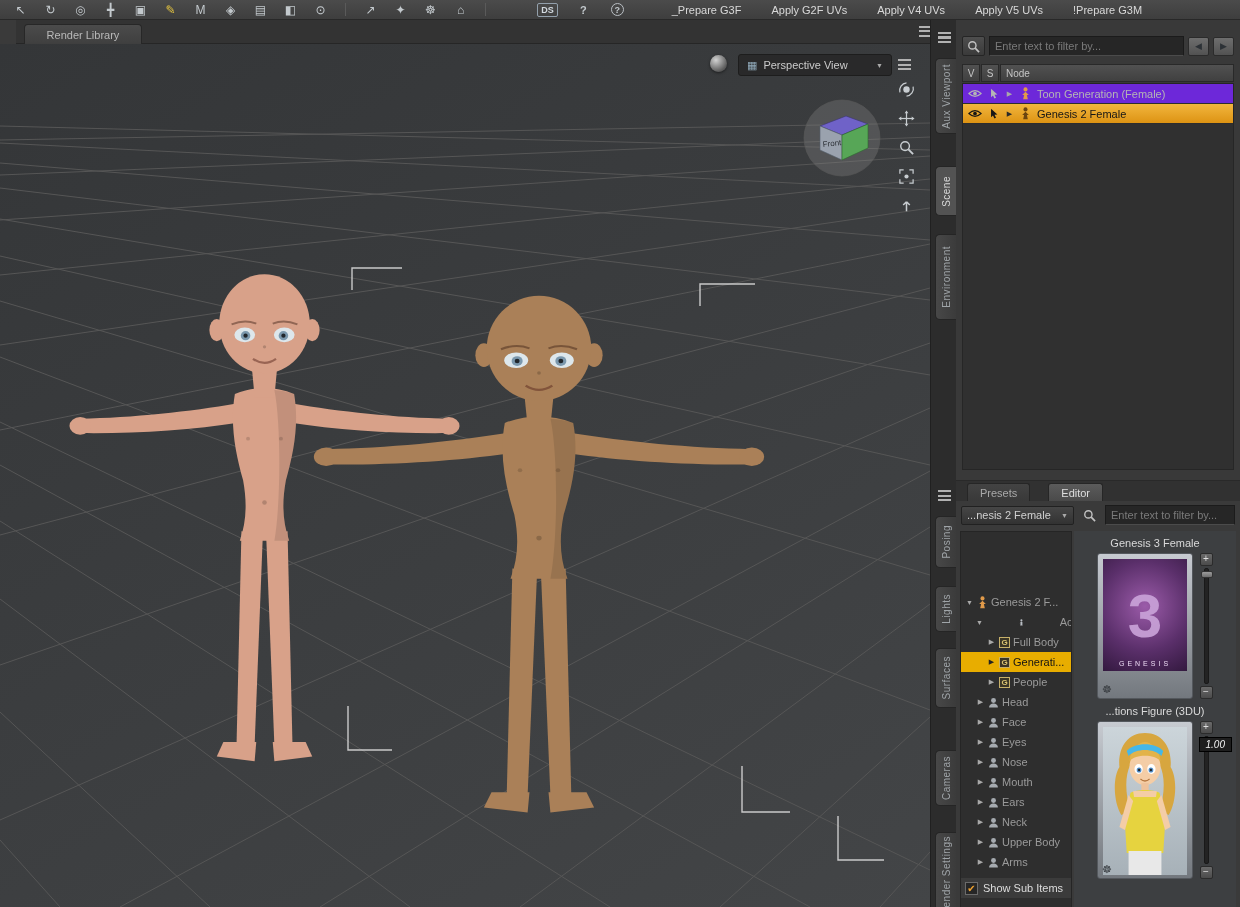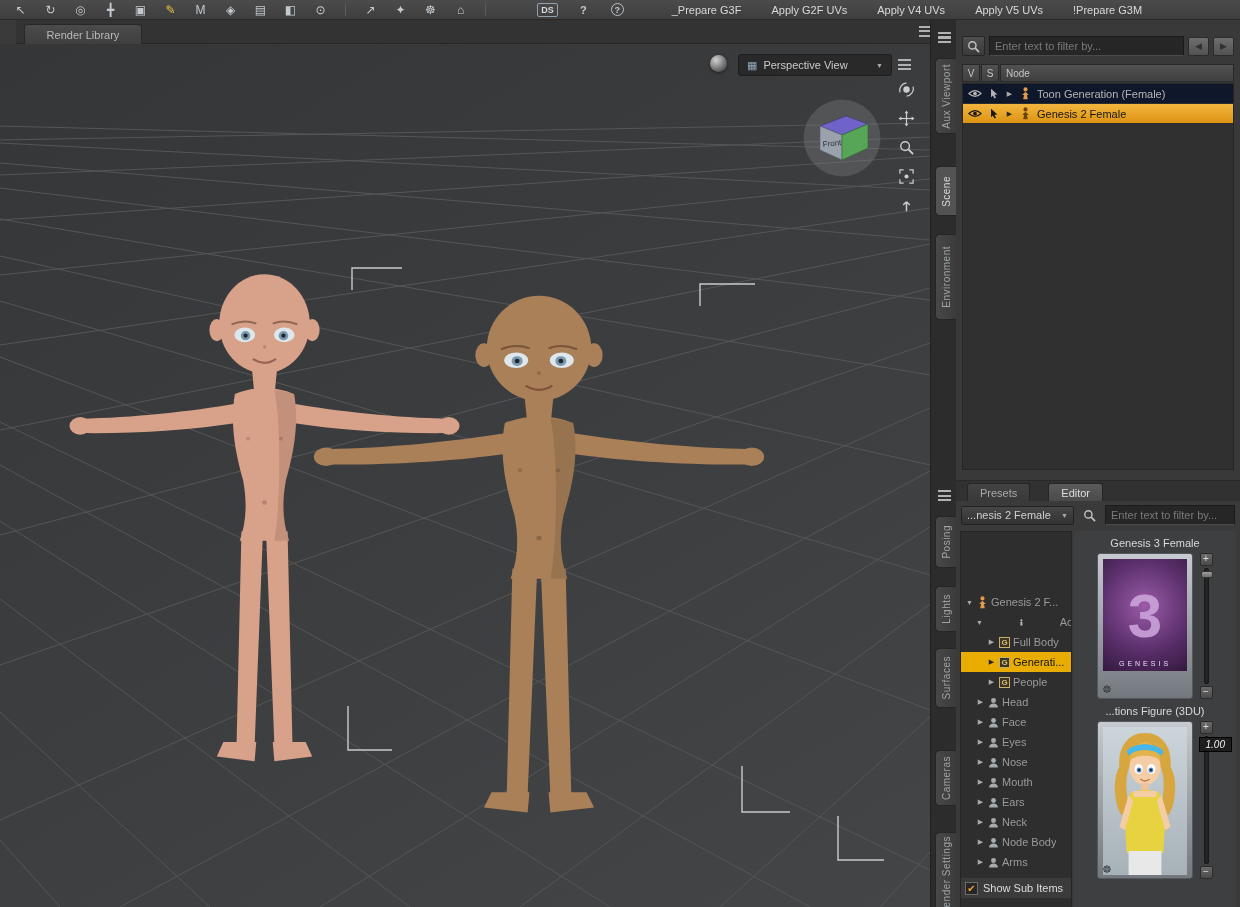--- a/index.html
+++ b/index.html
@@ -83,7 +83,7 @@
   .sh-node{flex:1;padding-left:5px;justify-content:flex-start;}
   .scene-list{position:absolute;left:6px;top:63px;width:272px;bottom:10px;background:#303030;
     border:1px solid #262626;}
-  .scene-row{height:20px;display:flex;align-items:center;gap:4px;padding-left:4px;color:#b5b5b5;background:#0f172a;
+  .scene-row{height:20px;display:flex;align-items:center;gap:4px;padding-left:4px;color:#b5b5b5;background:#6d28d9;
     border-bottom:1px solid #2d2d2d;}
   .scene-row.selected{background:linear-gradient(#f2b63e,#dd9313);color:#161616;}
   .cell-i{display:flex;align-items:center;justify-content:center;width:15px;}

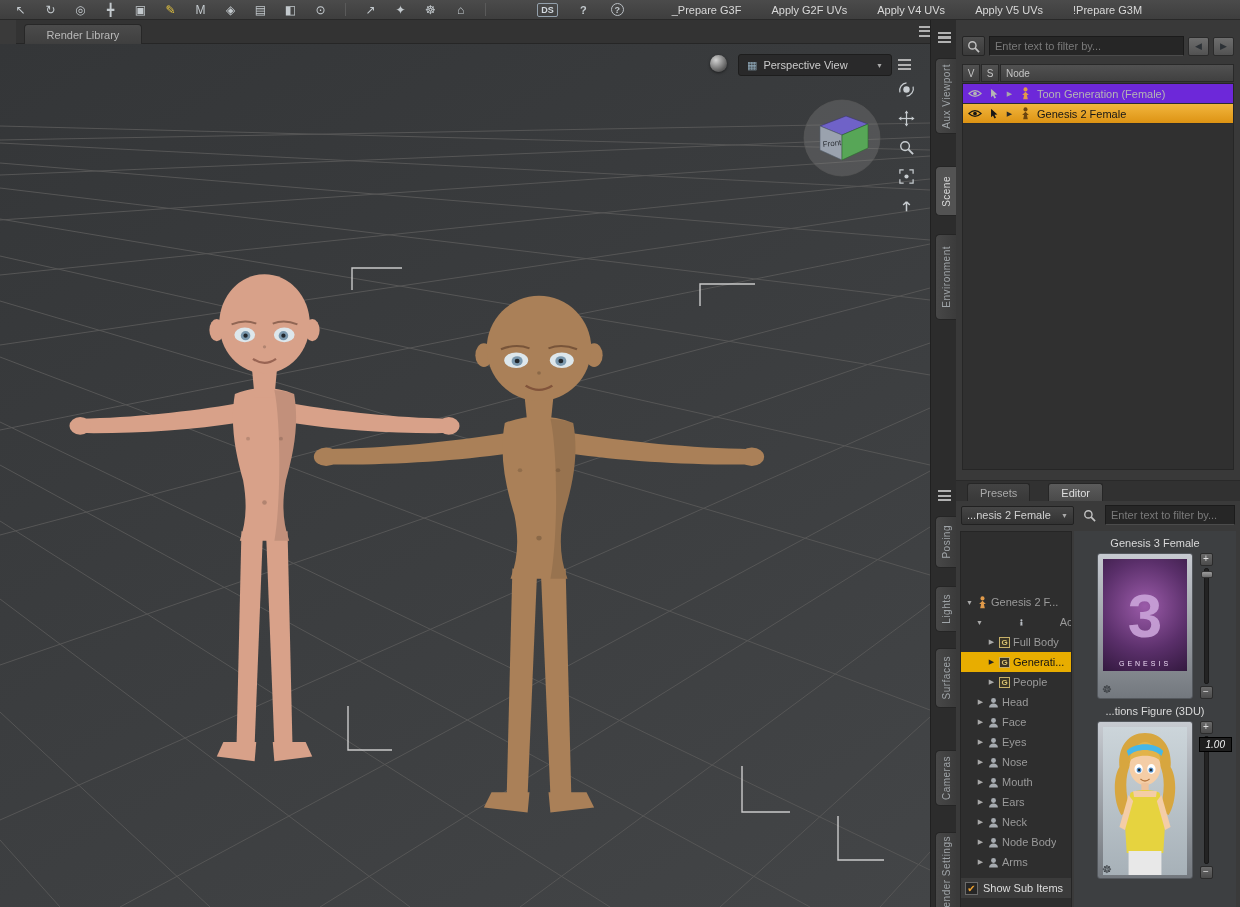--- a/index.html
+++ b/index.html
@@ -525,7 +525,7 @@
                   <circle cx="6" cy="3.8" r="2.7" fill="#a6abb0"></circle>
                   <path d="M1.2 11.4 C1.2 8.2 3.8 7 6 7 C8.2 7 10.8 8.2 10.8 11.4 Z" fill="#a6abb0"></path>
                 </svg>
-                <span class="lbl">Node Body</span>
+                <span class="lbl">Upper Body</span>
               </div>
               <div class="tree-row" style="padding-left: 15px;">
                 <span class="exp">▶</span>

